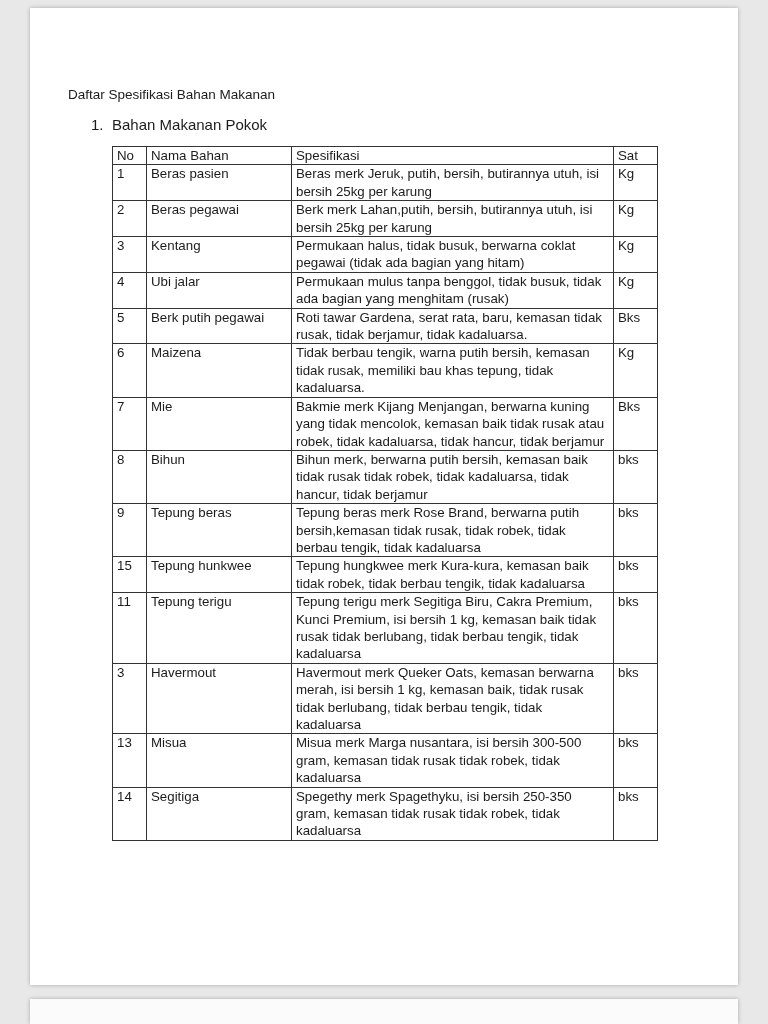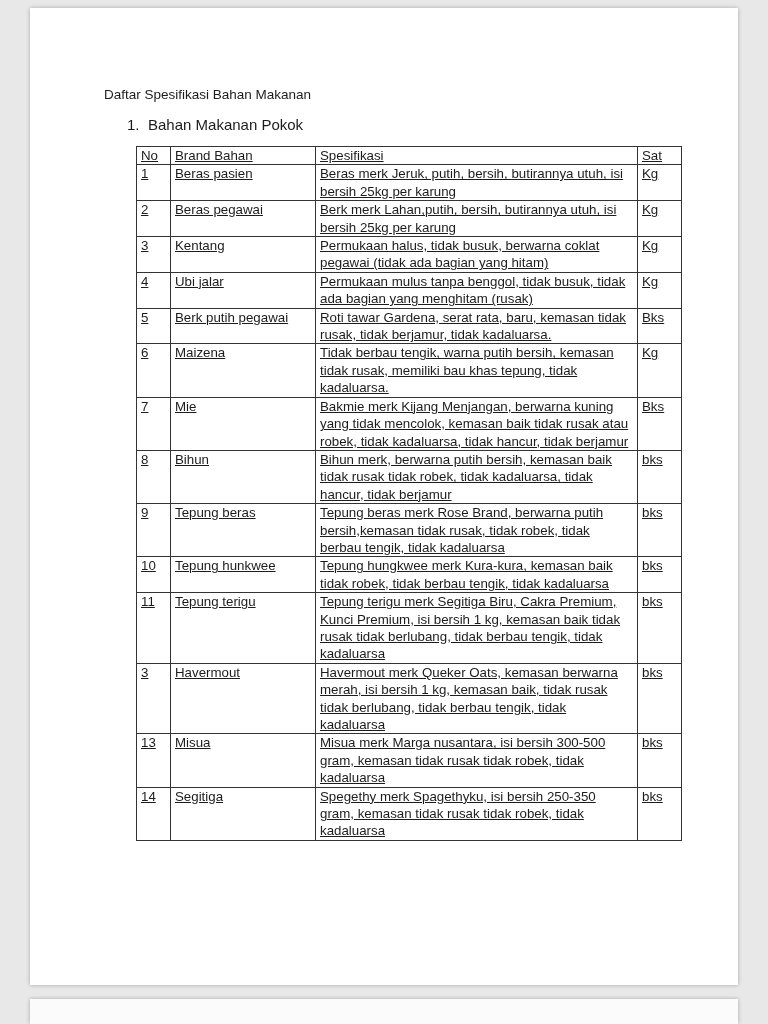--- a/index.html
+++ b/index.html
@@ -25,7 +25,7 @@
     background: #ffffff;
     box-shadow: 0 0 4px rgba(0,0,0,0.28);
     box-sizing: border-box;
-    padding: 79px 28px 0 74px;
+    padding: 79px 28px 0 38px;
   }
   .doc-title, .doc-subtitle {
     margin: 0 0 14px 0;

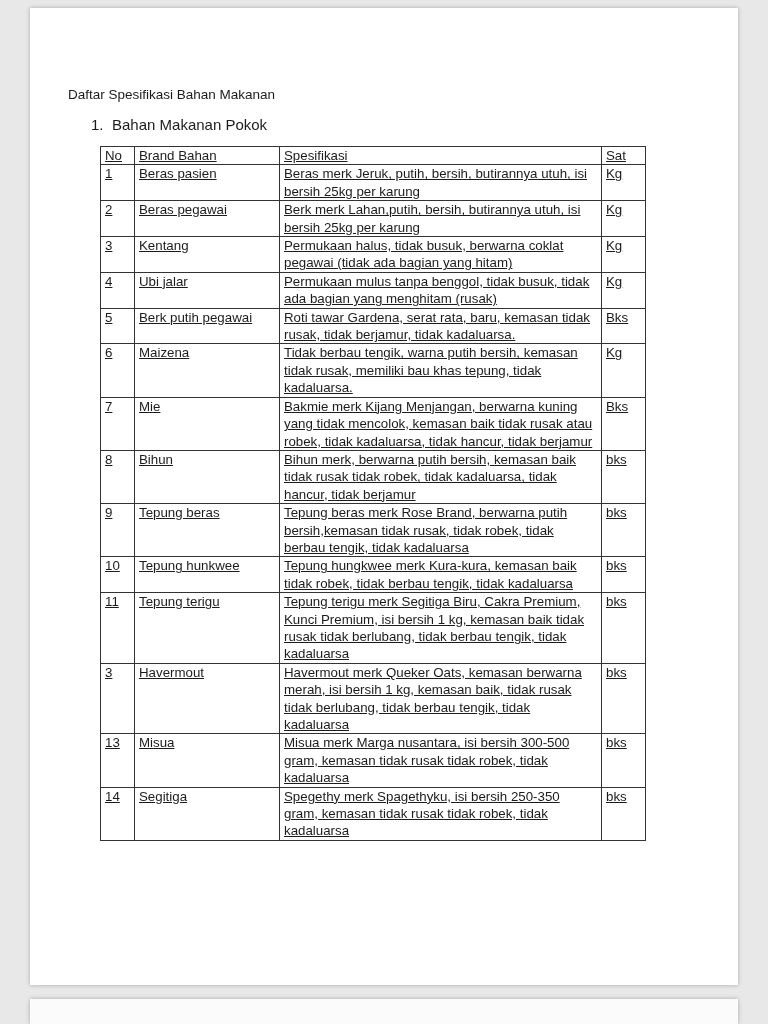--- a/index.html
+++ b/index.html
@@ -42,11 +42,10 @@
     width: 21px;
   }
   .spec-table {
-    margin-left: 32px;
+    margin-left: 44px;
     width: 545px;
     border-collapse: collapse;
     table-layout: fixed;
-    text-decoration: underline;
   }
   .spec-table th, .spec-table td {
     border: 1px solid #333;

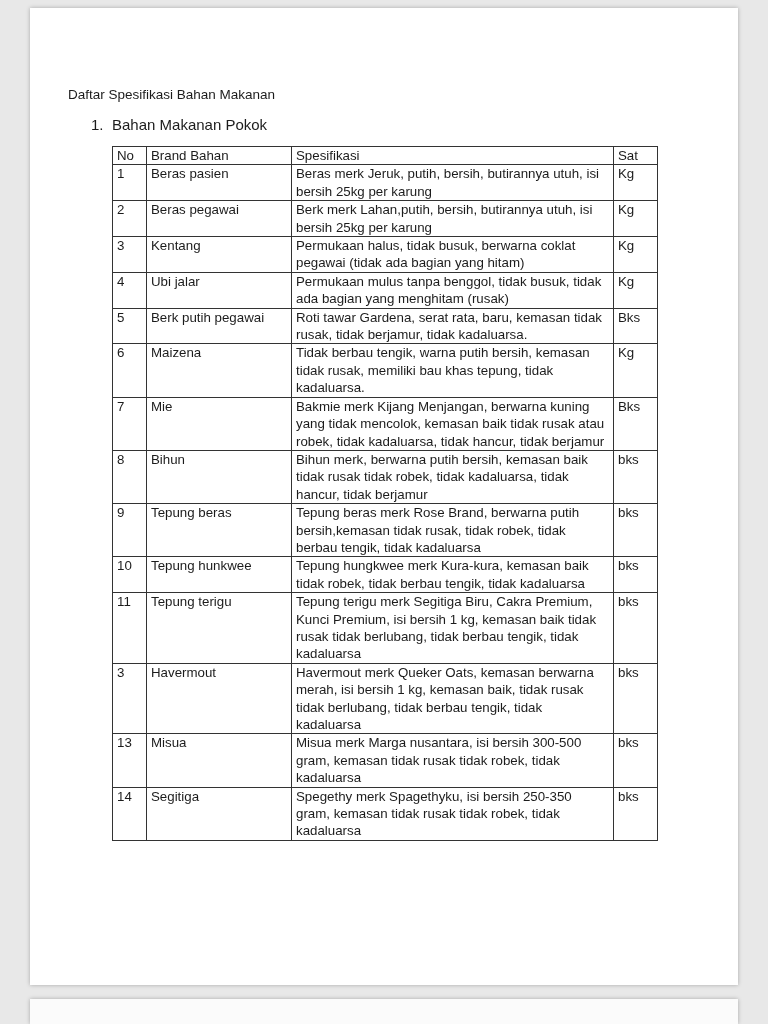--- a/index.html
+++ b/index.html
@@ -94,7 +94,7 @@
       <thead>
         <tr>
           <th>No</th>
-          <th>Brand Bahan</th>
+          <th>Nama Bahan</th>
           <th>Spesifikasi</th>
           <th>Sat</th>
         </tr>

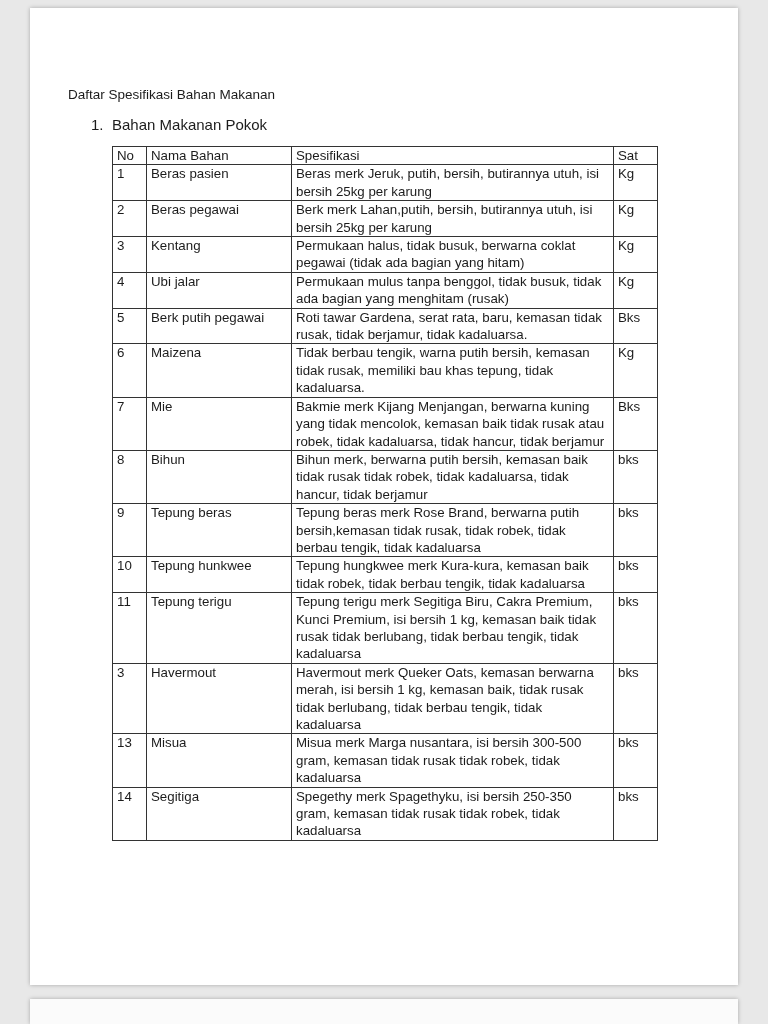--- a/index.html
+++ b/index.html
@@ -155,7 +155,7 @@
             <td>bks</td>
           </tr>
           <tr>
-            <td>10</td>
+            <td>15</td>
             <td>Tepung hunkwee</td>
             <td>Tepung hungkwee merk Kura-kura, kemasan baik tidak robek, tidak berbau tengik, tidak kadaluarsa</td>
             <td>bks</td>

